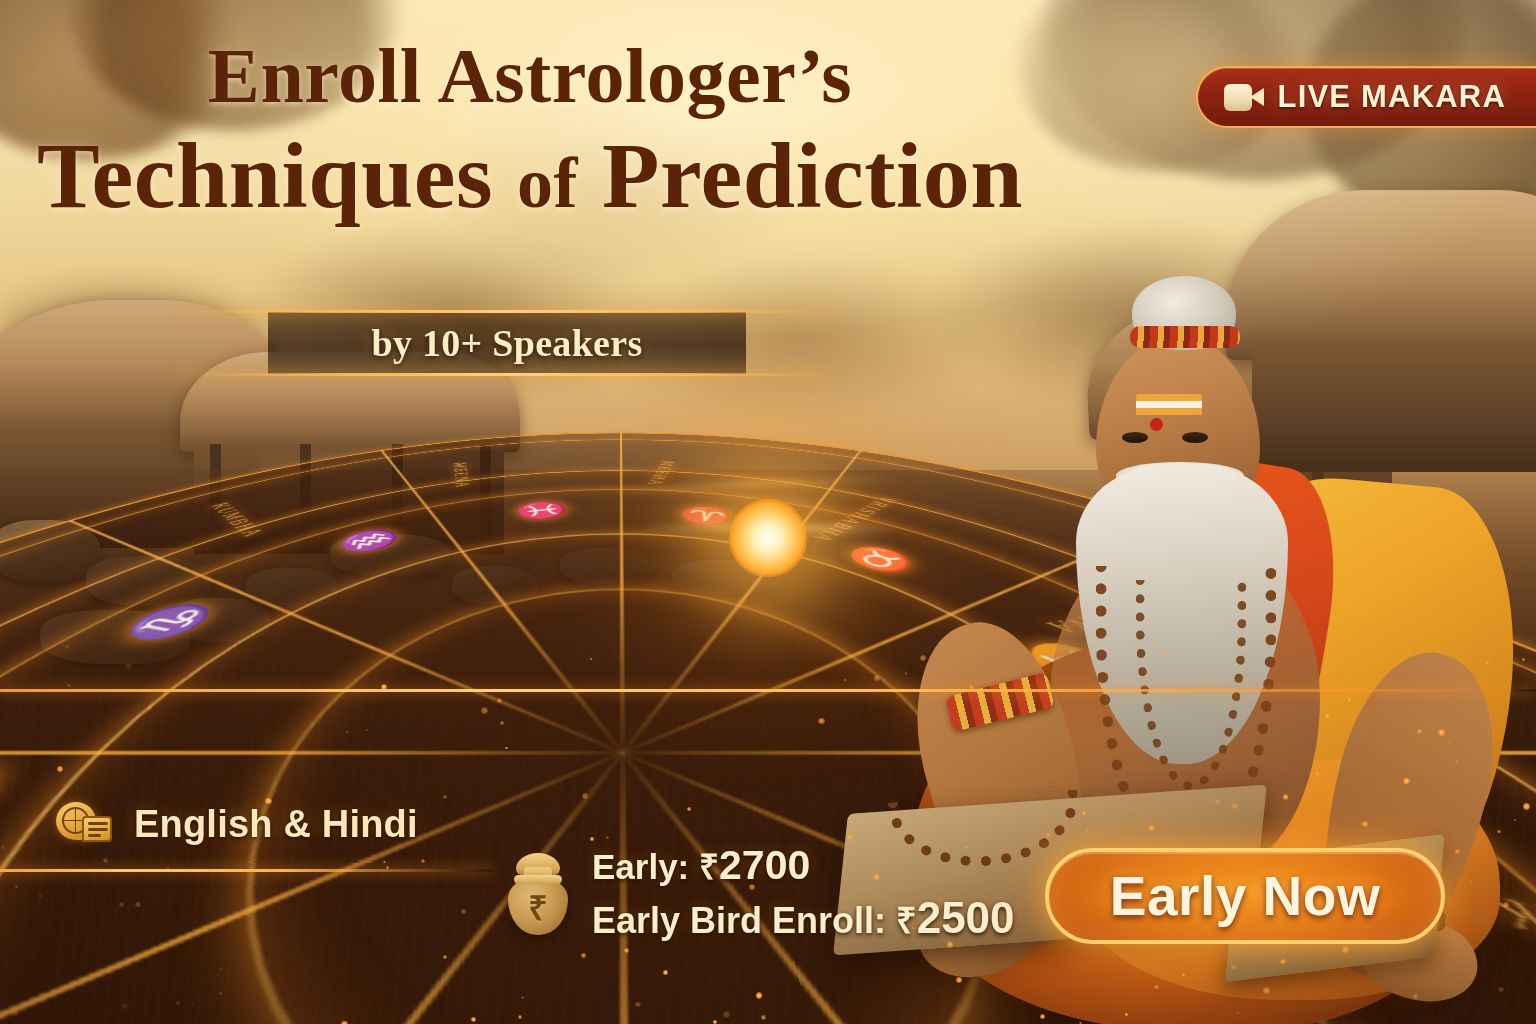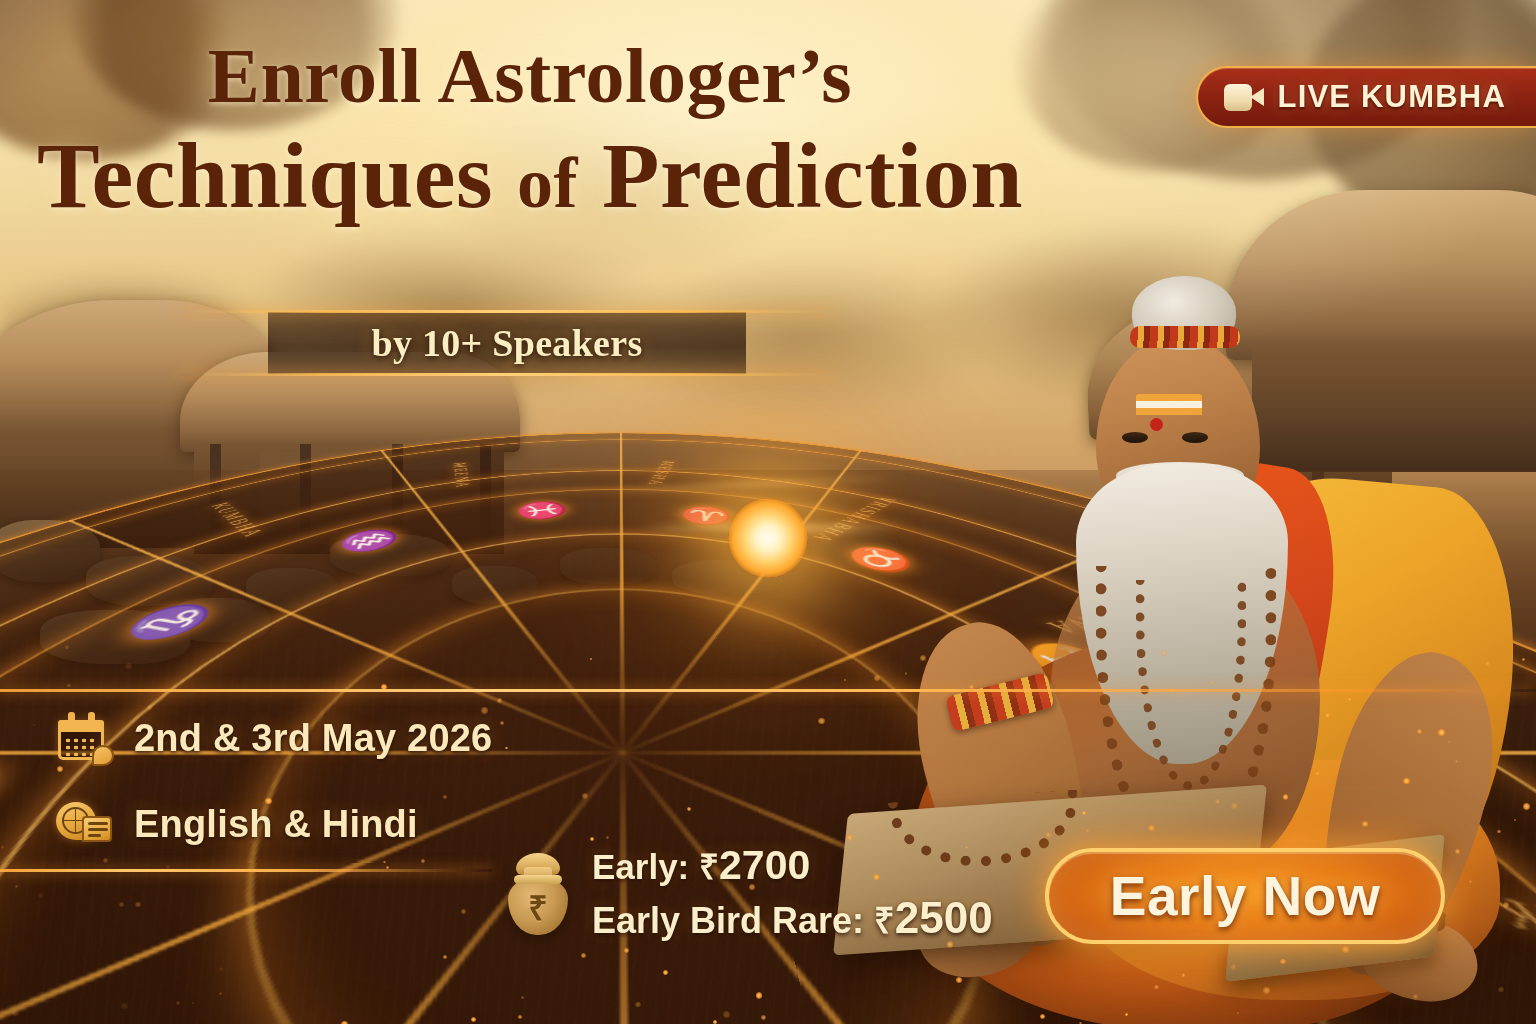--- a/index.html
+++ b/index.html
@@ -826,7 +826,7 @@
         <span class="body"></span>
           <span class="lens"></span>
       </span>
-      <span class="txt">LIVE KUMBHA</span>
+      <span class="txt">LIVE MAKARA</span>
     </div>
 
     <div id="title-block">

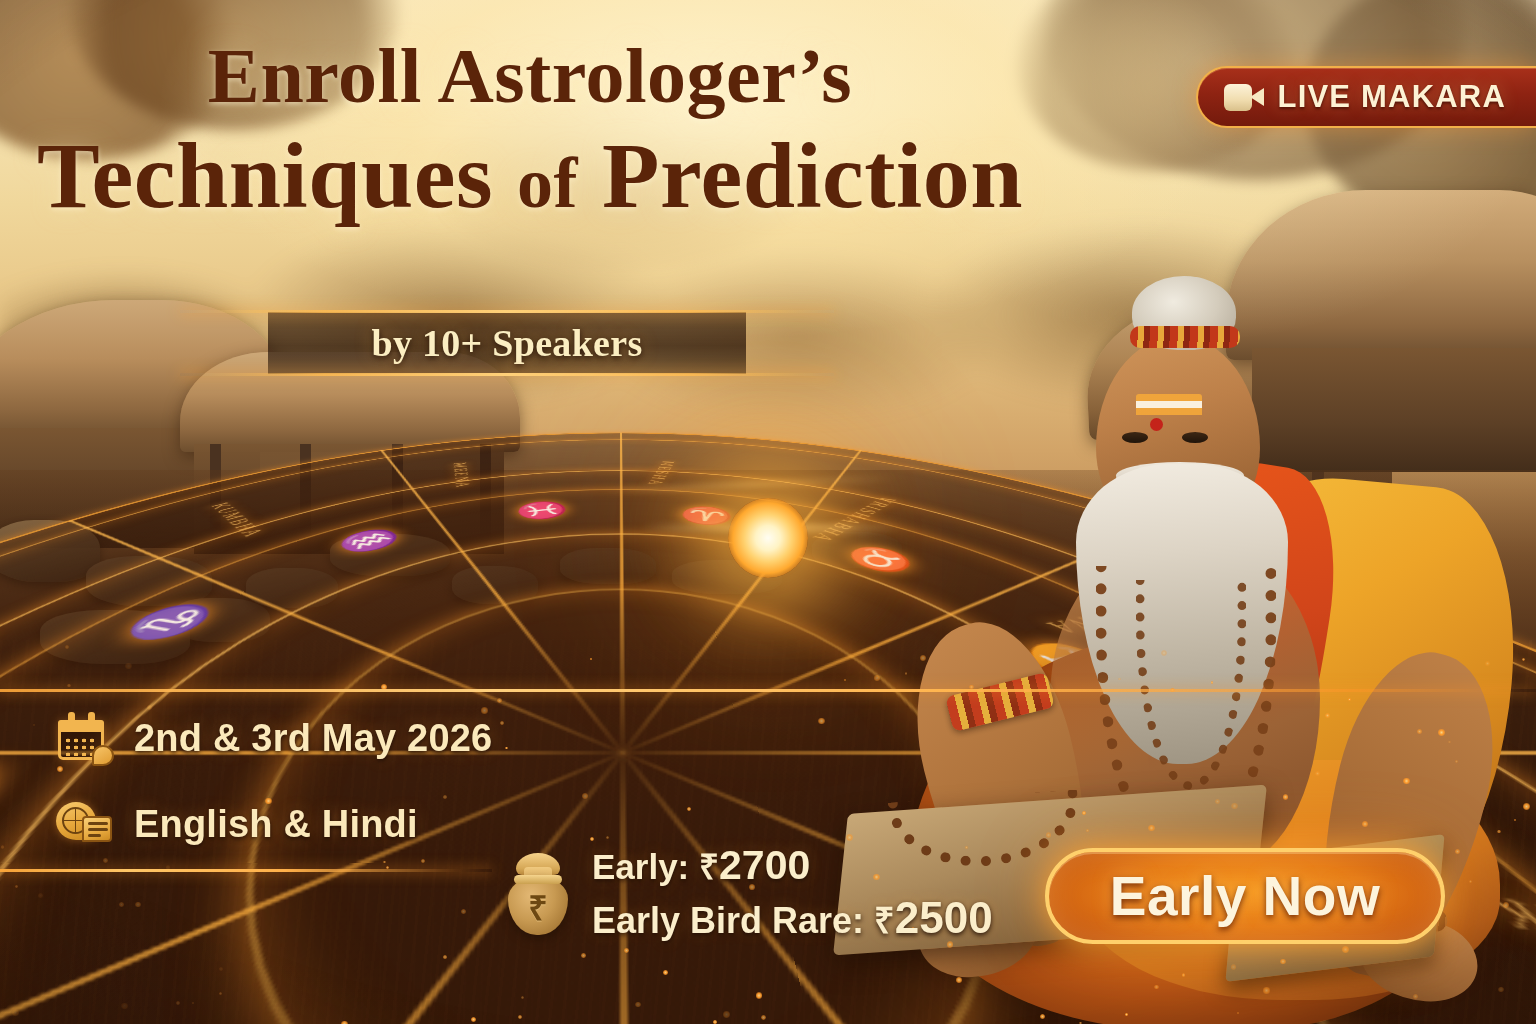--- a/index.html
+++ b/index.html
@@ -846,17 +846,6 @@
     <div class="info-rule" id="rule-top"></div>
     <div class="info-rule" id="rule-bottom"></div>
 
-    <div class="info-row" id="row-date">
-      <span class="info-icon">
-        <span class="cal-ring a"></span>
-          <span class="cal-ring b"></span>
-        <span class="cal-body"></span>
-          <span class="cal-head"></span>
-        <span class="cal-dots"></span>
-          <span class="cal-tag"></span>
-      </span>
-      <span class="info-text">2nd &amp; 3rd May 2026</span>
-    </div>
 
     <div class="info-row" id="row-lang">
       <span class="info-icon">

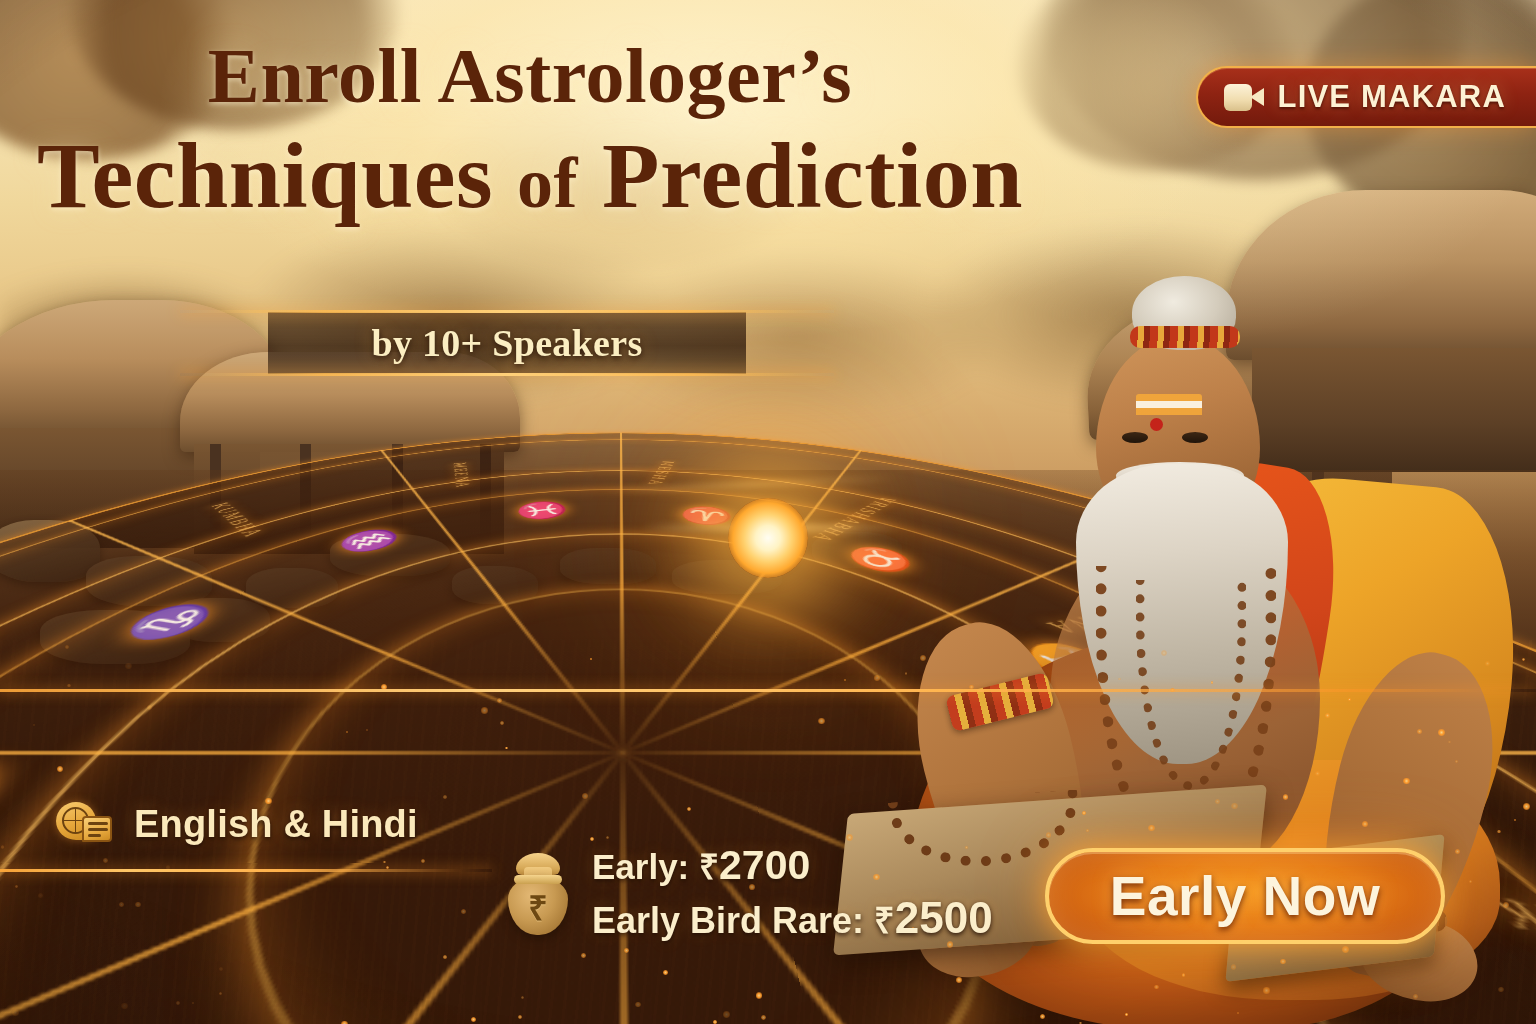--- a/index.html
+++ b/index.html
@@ -873,7 +873,7 @@
           <span>Early: ₹</span><span class="amt">2700</span>
         </span>
         <span class="fee-line early">
-          <span>Early Bird Rare: ₹</span><span class="amt">2500</span>
+          <span>Early Bird Enroll: ₹</span><span class="amt">2500</span>
         </span>
       </span>
     </div>

